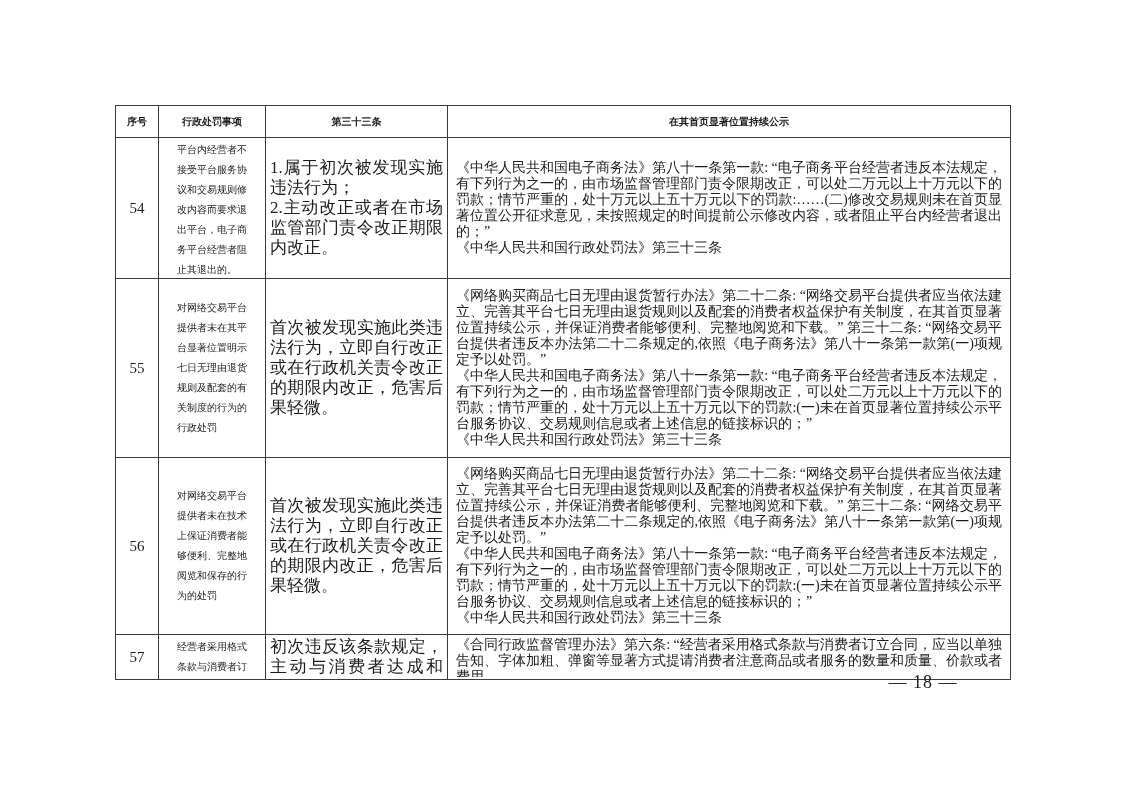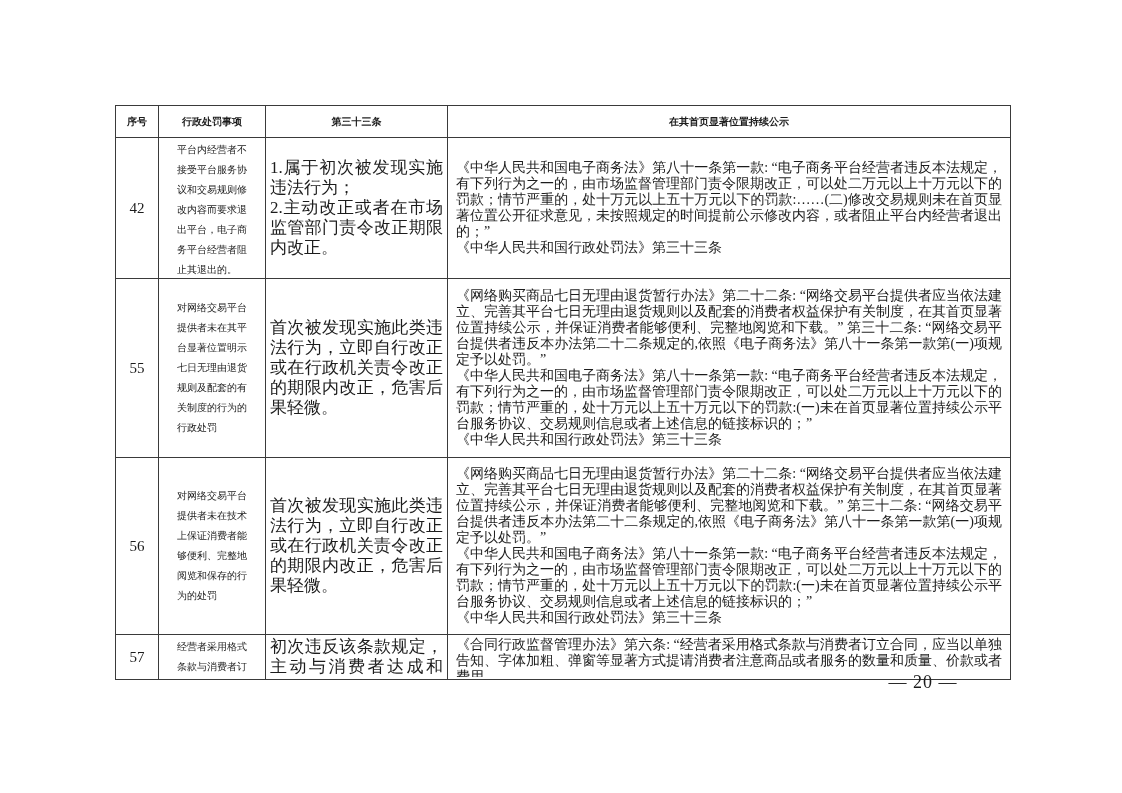--- a/index.html
+++ b/index.html
@@ -105,7 +105,7 @@
     </thead>
     <tbody>
       <tr class="r54">
-        <td class="no">42</td>
+        <td class="no">54</td>
         <td class="item">
           <div class="cellwrap mh136">平台内经营者不接受平台服务协议和交易规则修改内容而要求退出平台，电子商务平台经营者阻止其退出的。</div>
         </td>

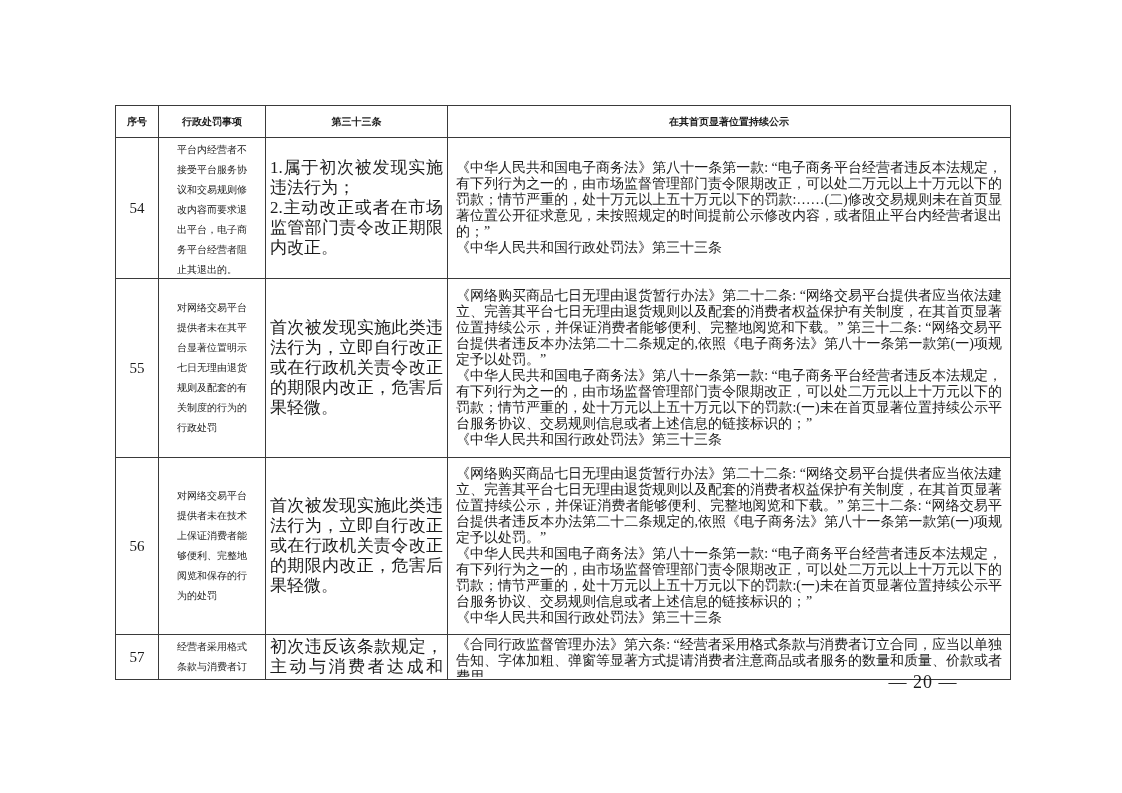--- a/index.html
+++ b/index.html
@@ -161,7 +161,7 @@
     </tbody>
   </table>
 
-  <div class="page-number">— 20 —</div>
+  <div class="page-number">— 18 —</div>
 
 </div>
 

